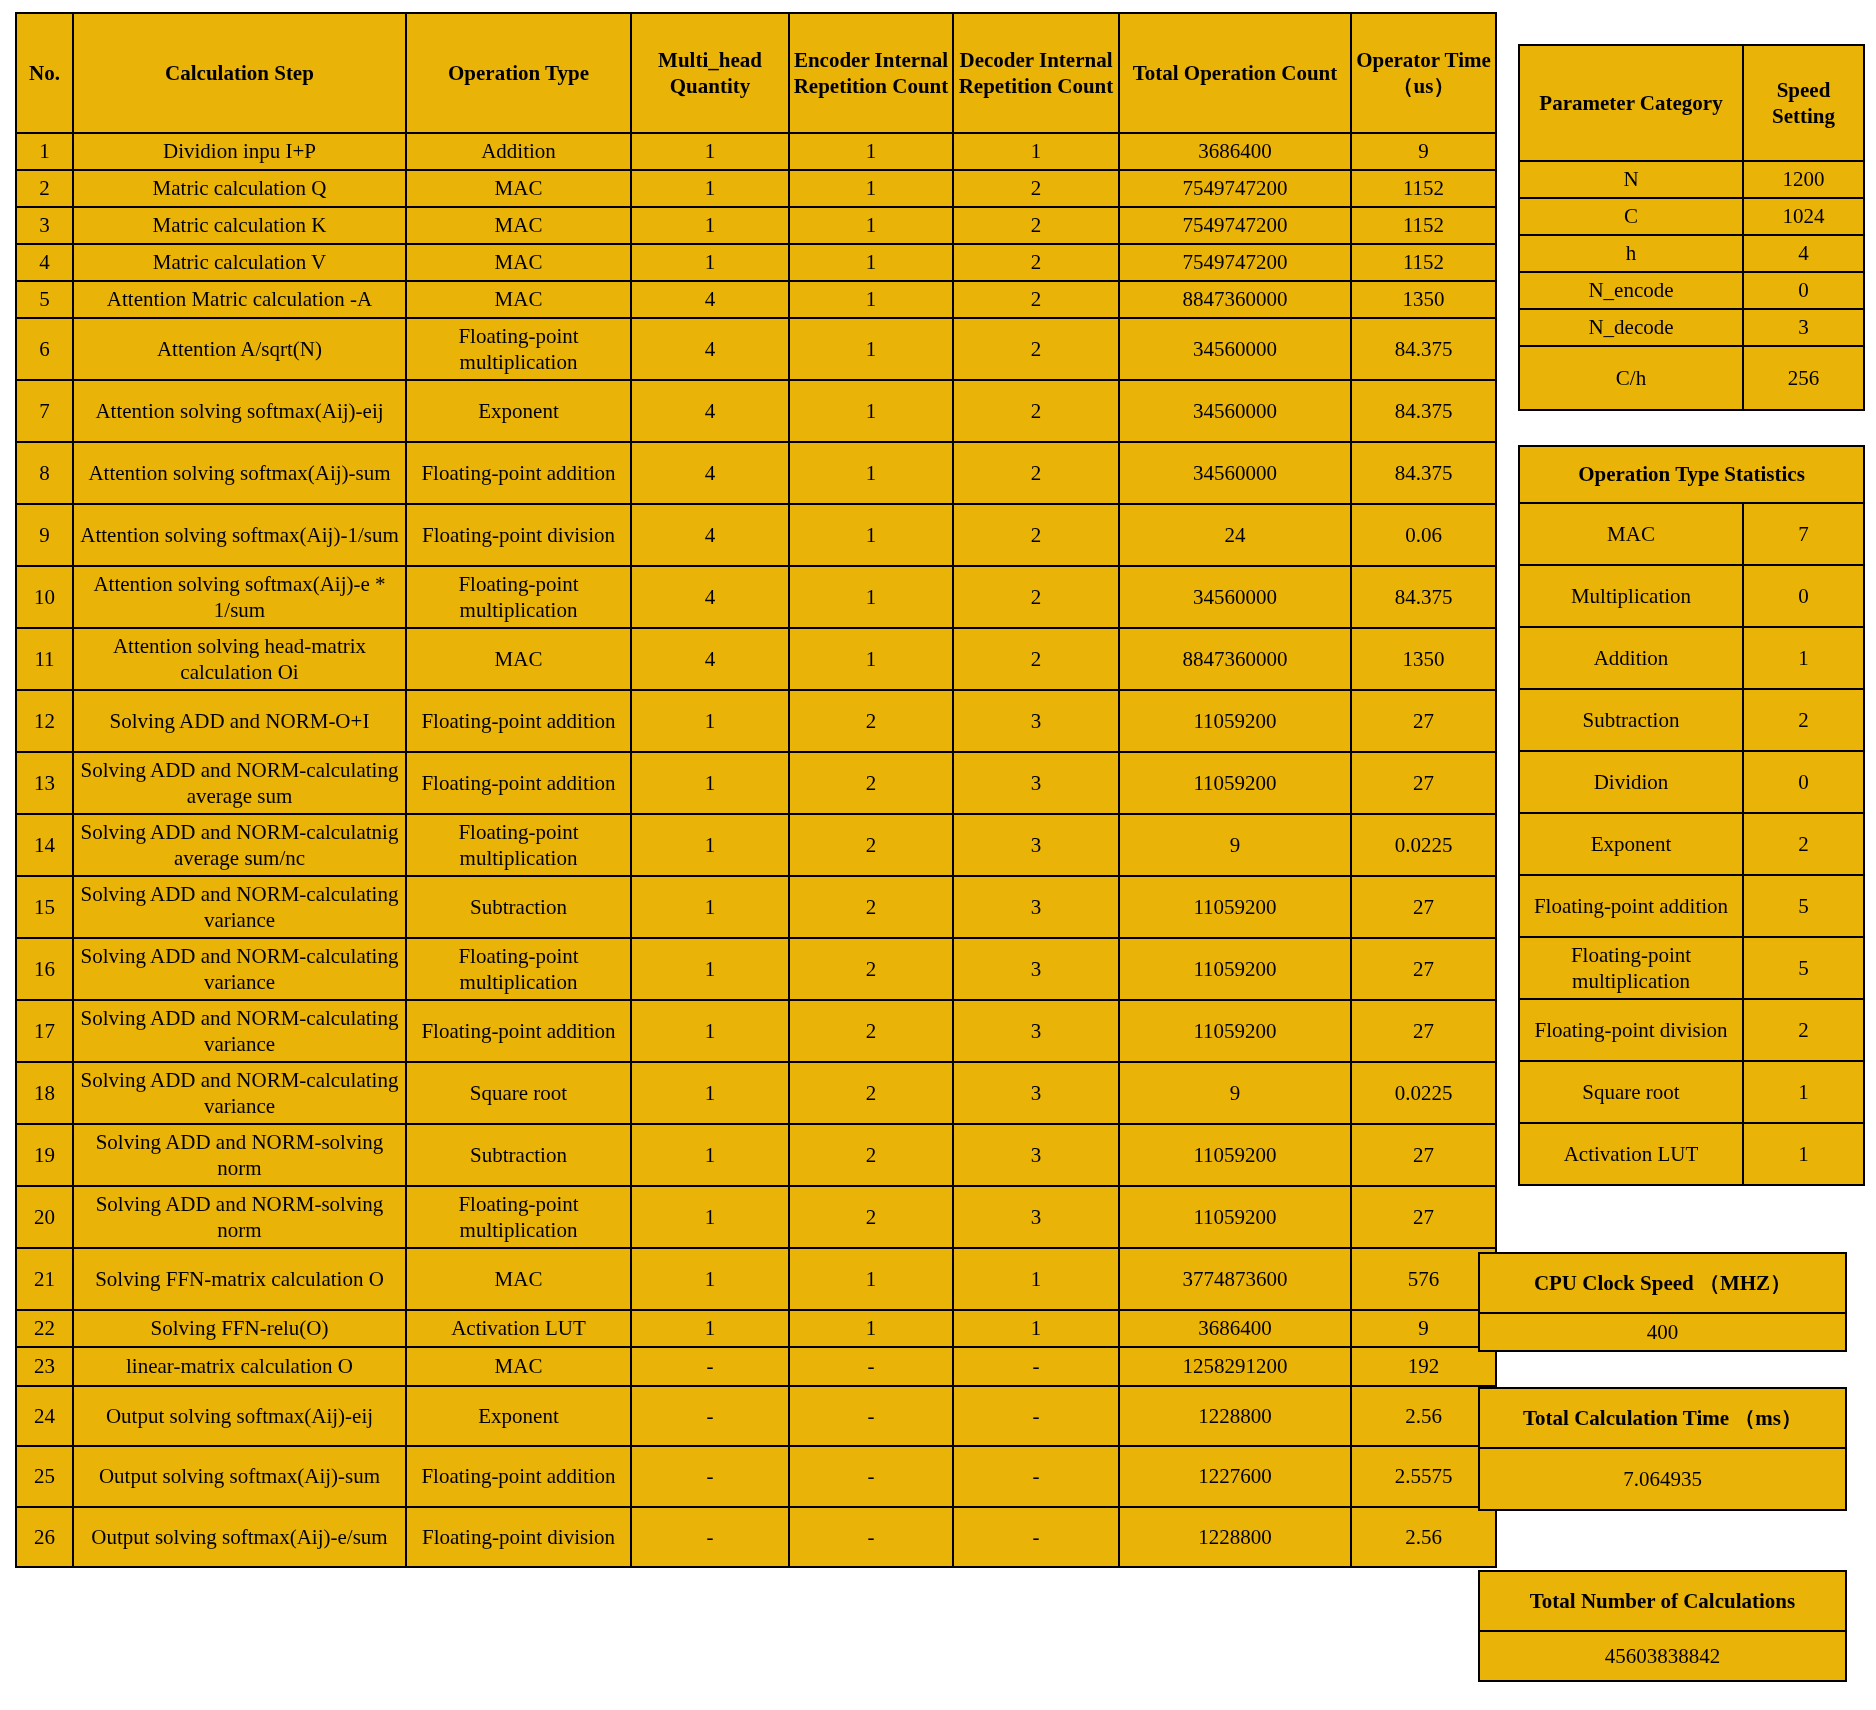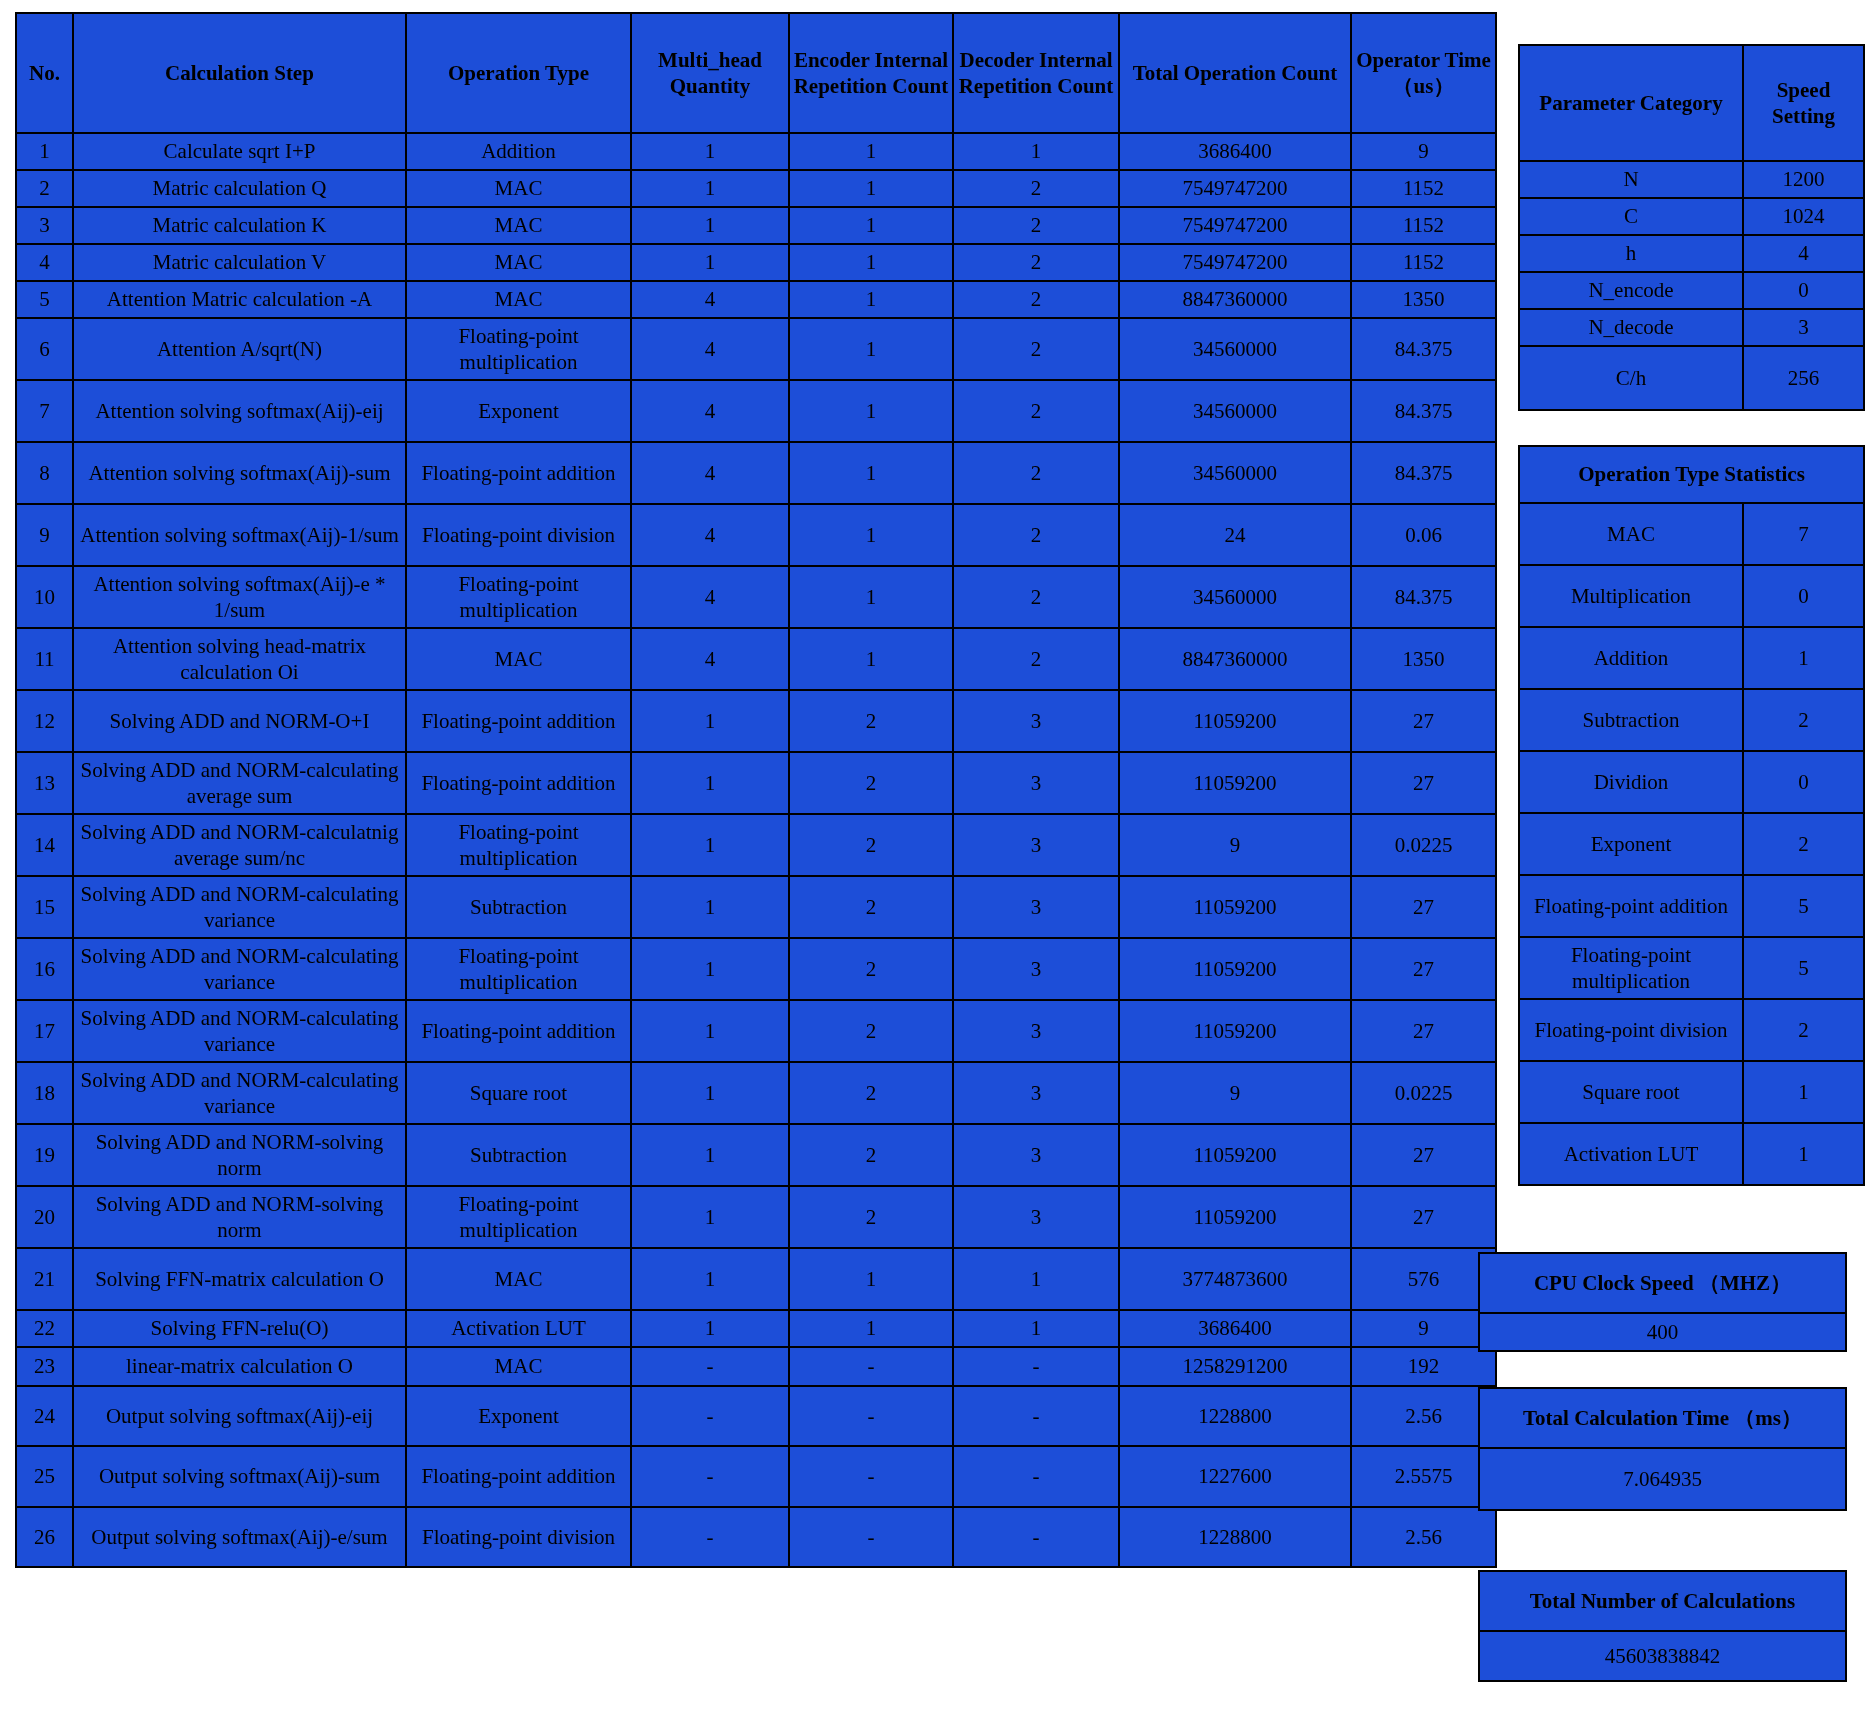--- a/index.html
+++ b/index.html
@@ -15,7 +15,7 @@
     position:absolute;
     border-collapse:collapse;
     table-layout:fixed;
-    background:#1d4ed8;
+    background:#eab308;
   }
   .tbl th, .tbl td {
     border:2px solid #000000;

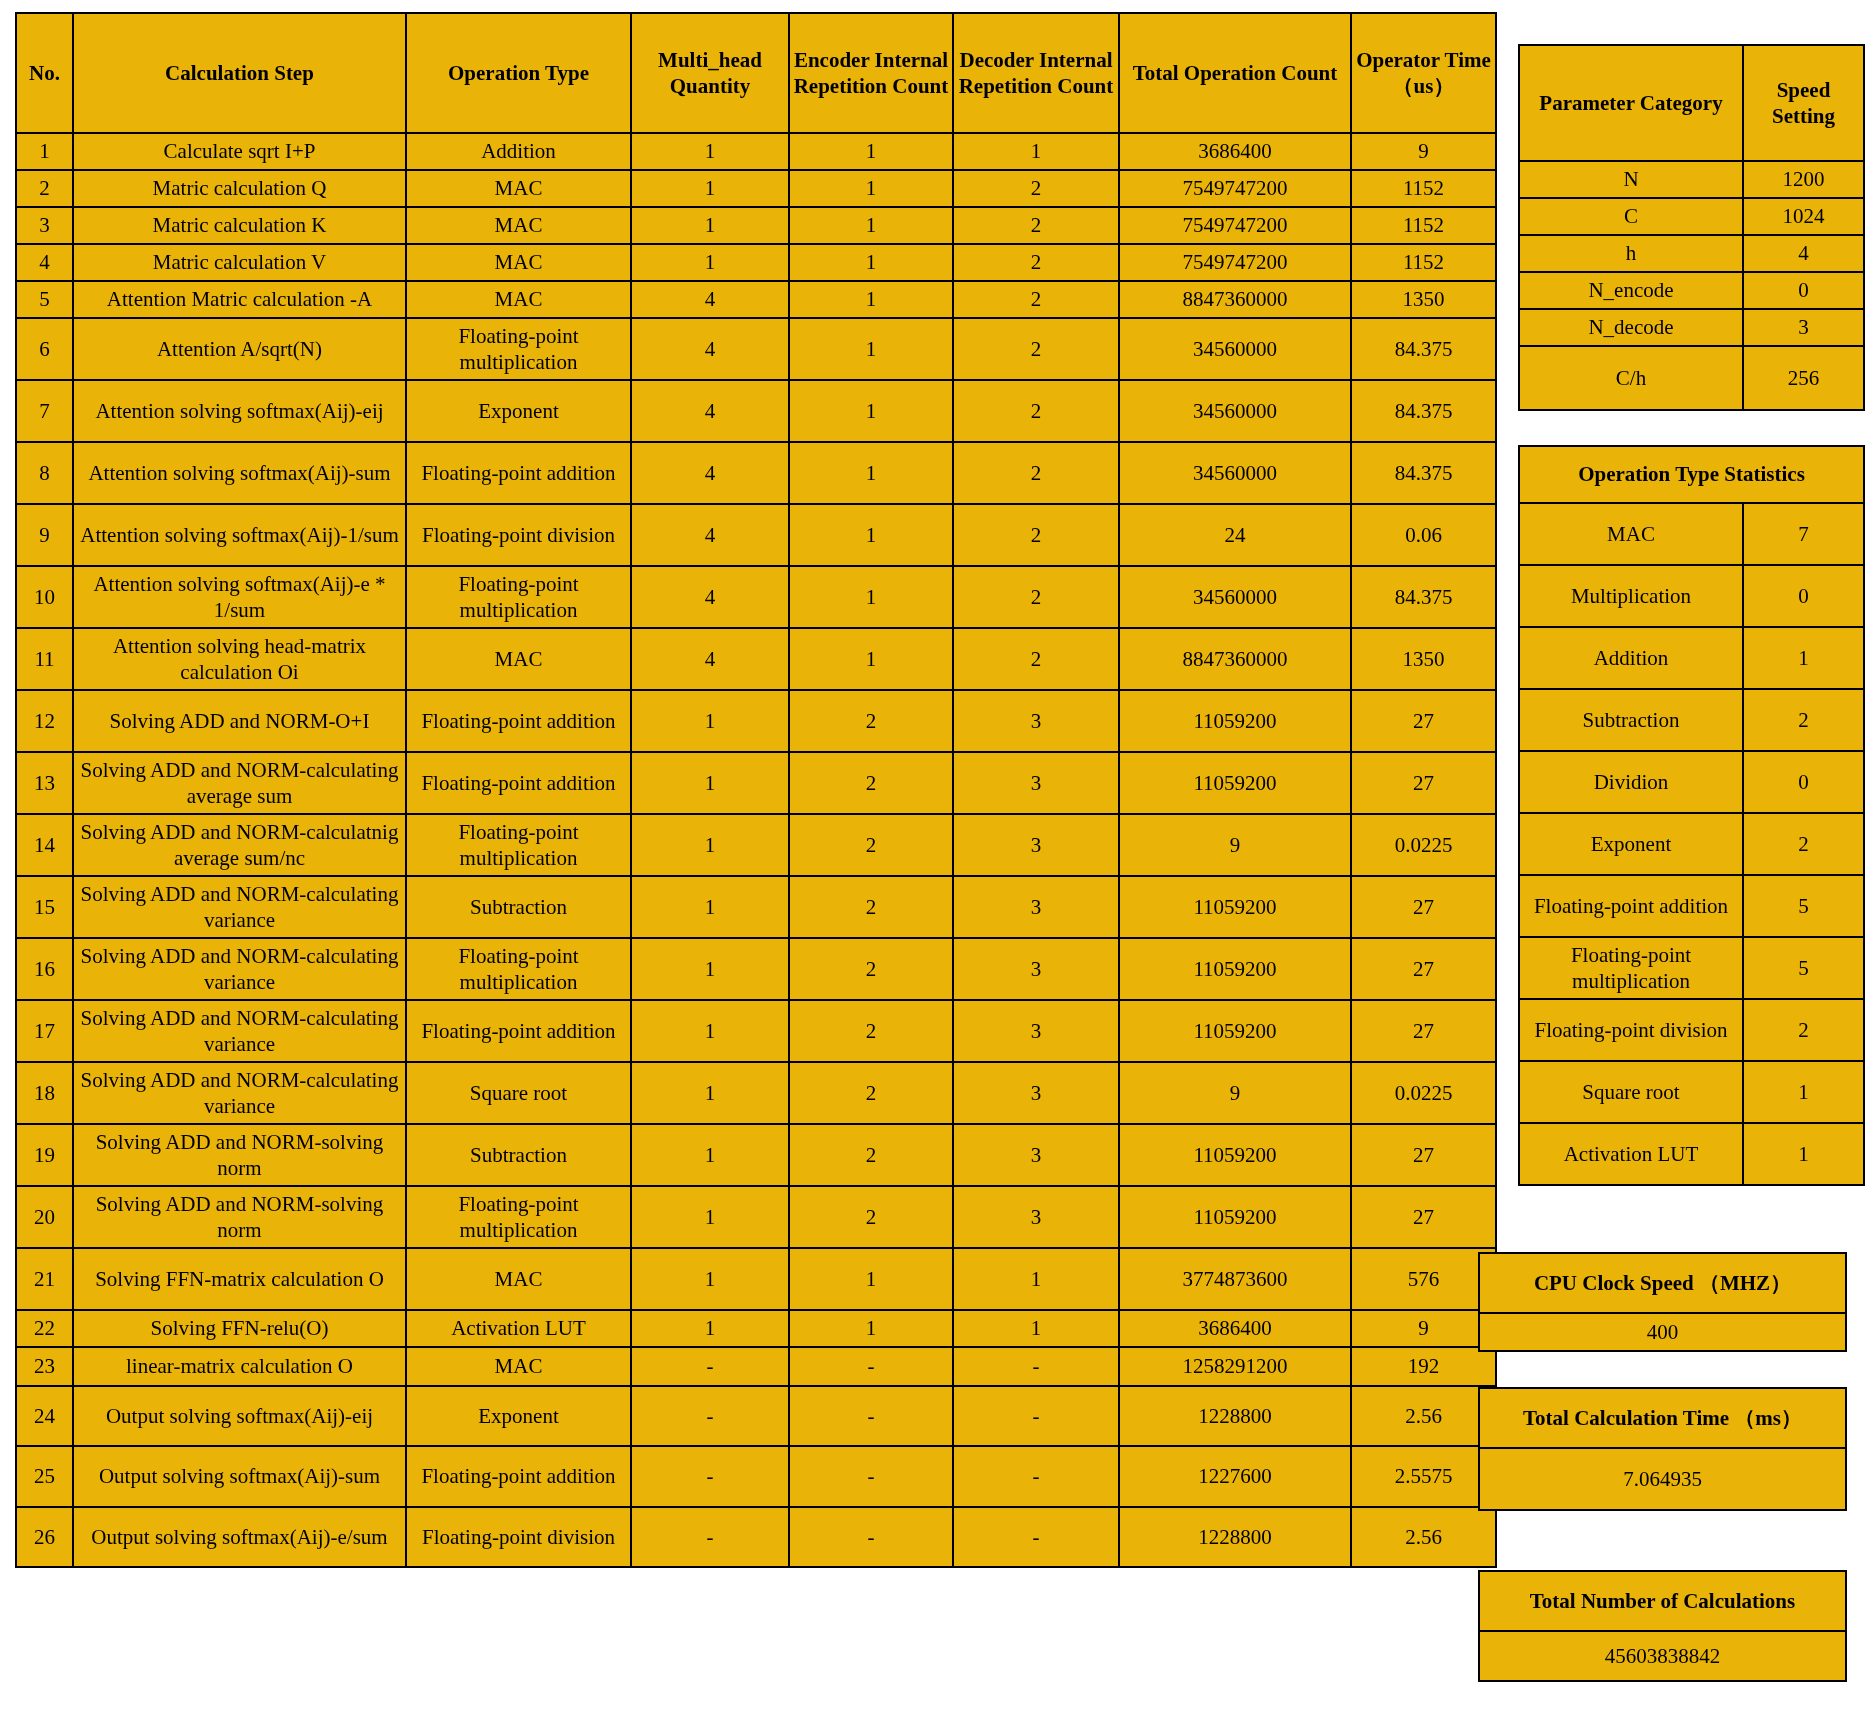--- a/index.html
+++ b/index.html
@@ -90,7 +90,7 @@
     <tbody>
         <tr>
           <td>1</td>
-          <td>Calculate sqrt I+P</td>
+          <td>Dividion inpu I+P</td>
           <td>Addition</td>
           <td>1</td>
           <td>1</td>

